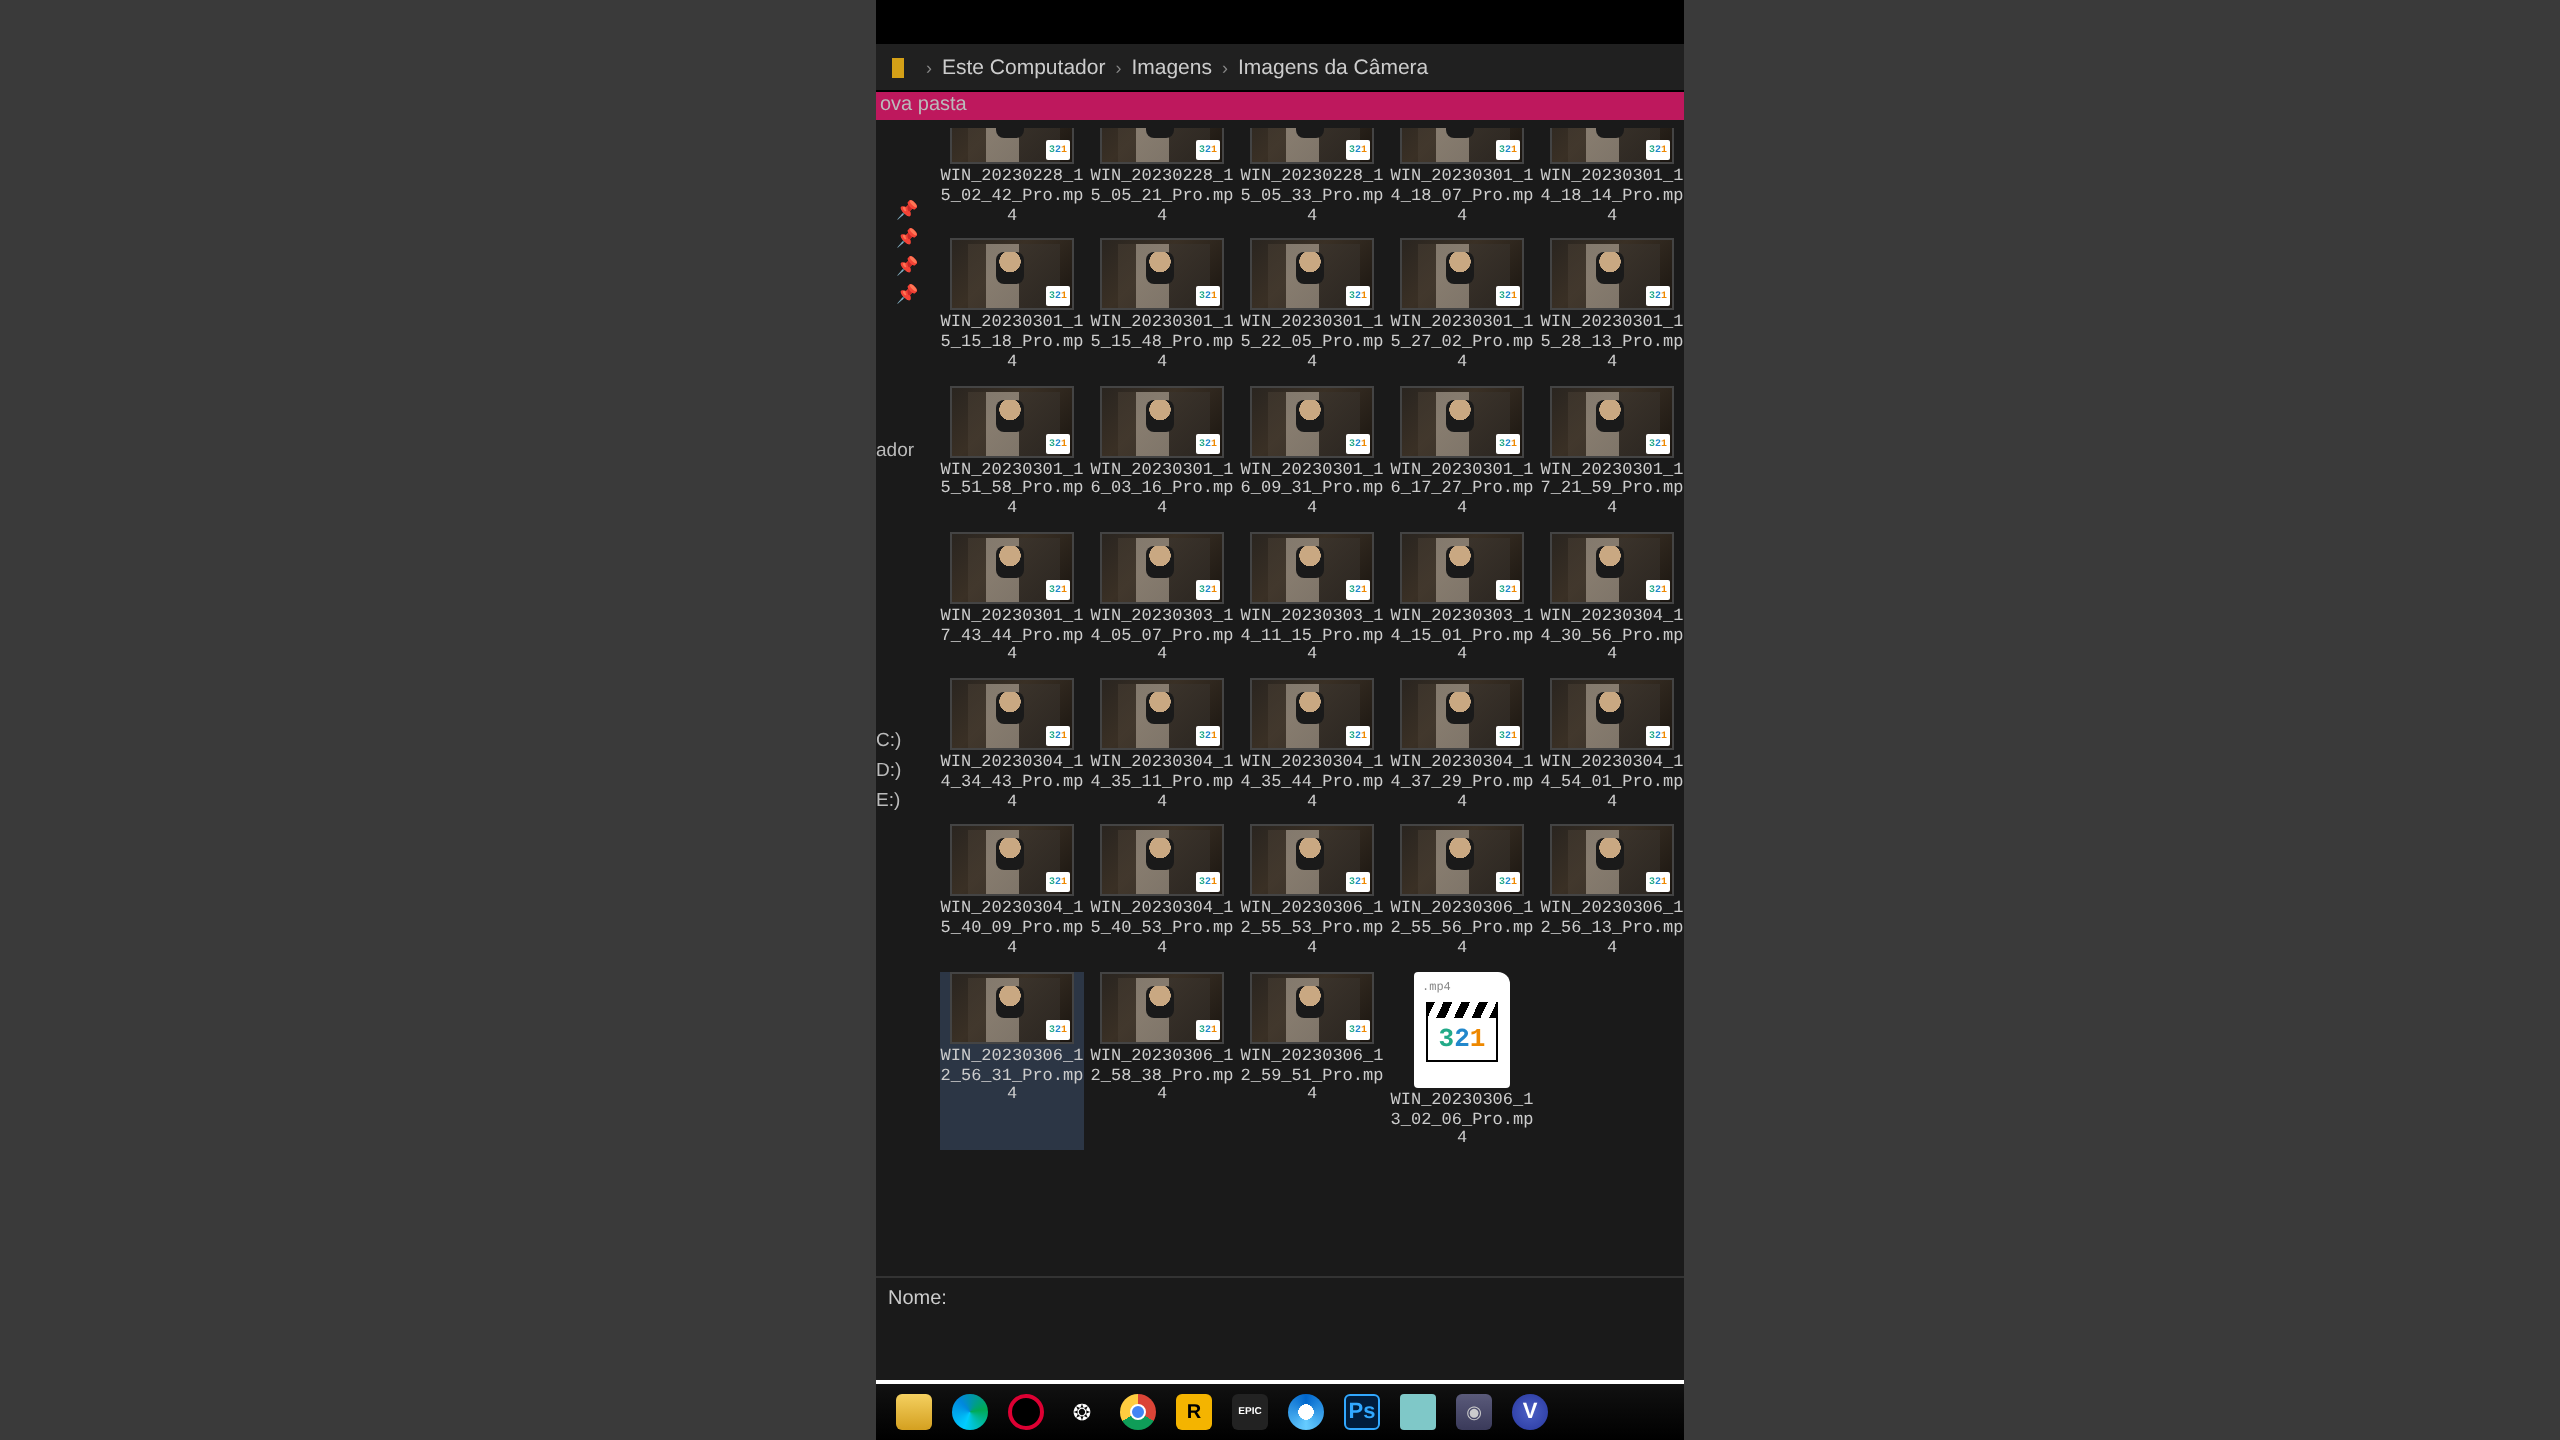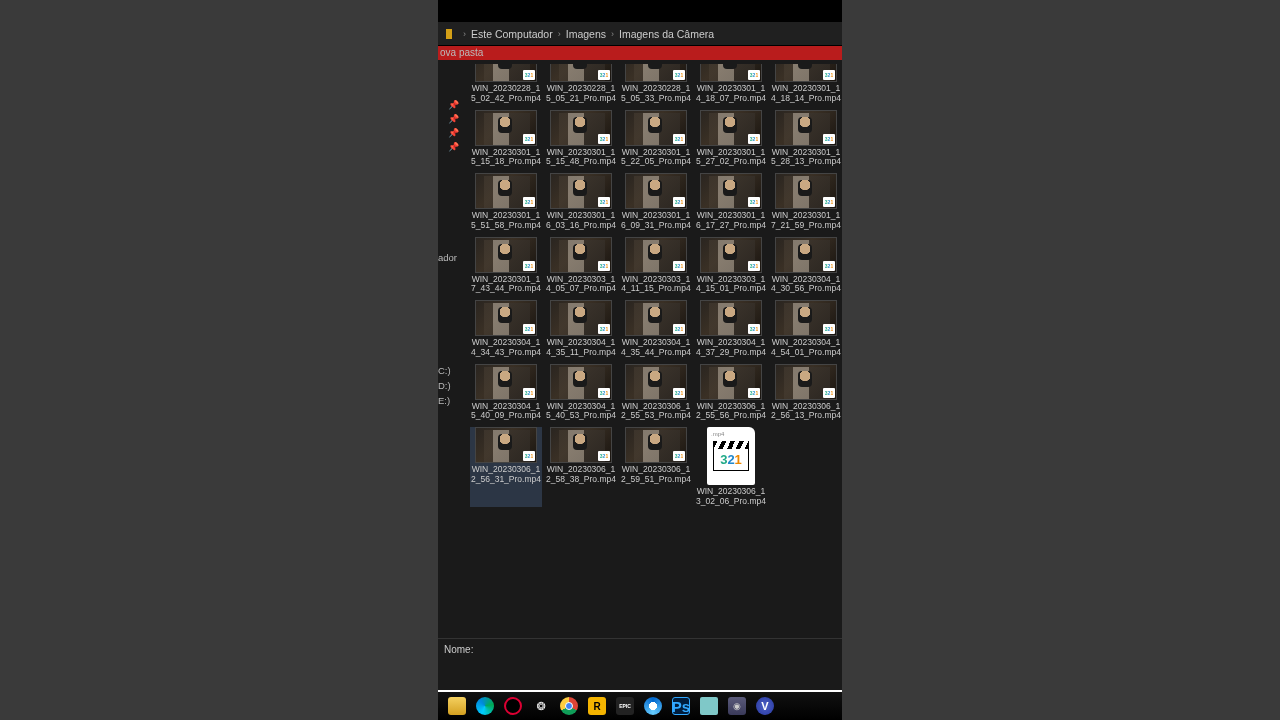--- a/index.html
+++ b/index.html
@@ -38,7 +38,7 @@
 .bc-sep { color: #888; margin: 0 5px; font-size: 9px; }
 .toolbar-row {
   height: 14px;
-  background: #b91c1c;
+  background: #be185d;
   font-size: 10px;
   color: #bbb;
   padding-left: 2px;

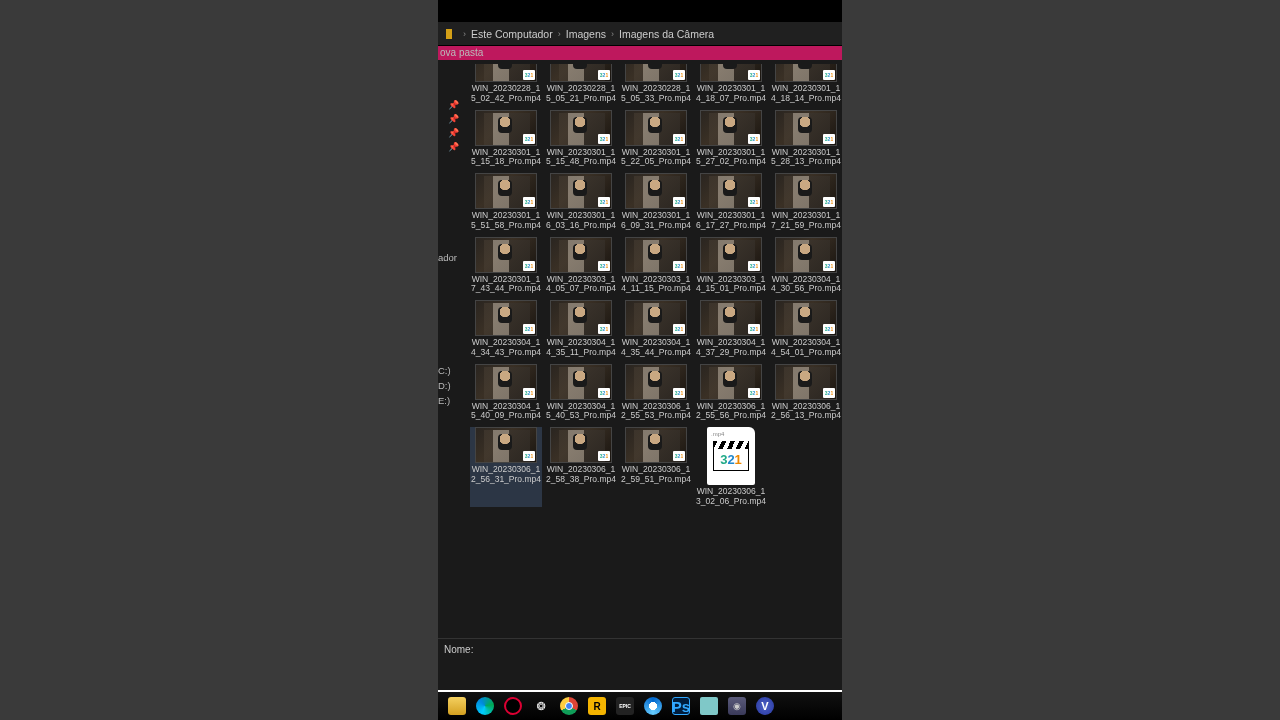--- a/index.html
+++ b/index.html
@@ -76,6 +76,7 @@
   overflow: hidden;
   padding-left: 8px;
   padding-top: 4px;
+  font-family: Liberation Mono, monospace;
 }
 .file-grid {
   display: grid;

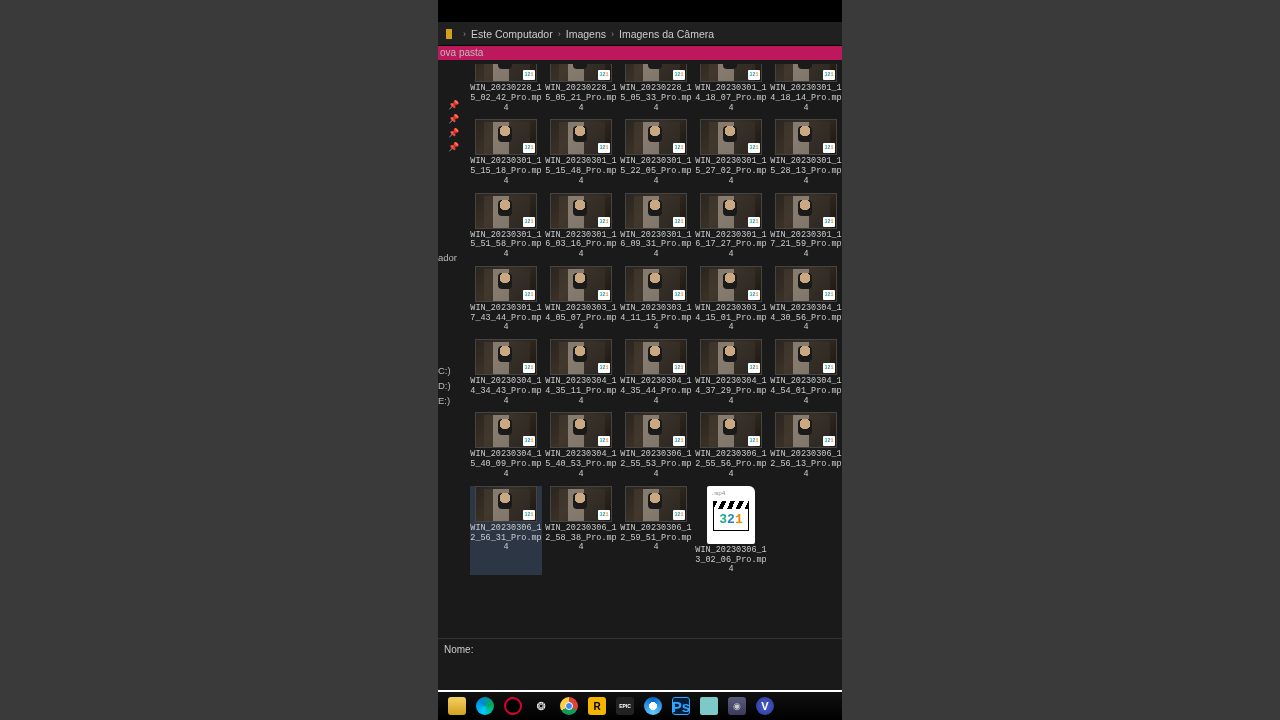--- a/index.html
+++ b/index.html
@@ -291,7 +291,7 @@
       <div class="pin-icon">📌</div>
       <div class="pin-icon">📌</div>
       <div class="pin-icon">📌</div>
-      <div class="sidebar-label" style="top:192px">ador</div>
+      <div class="sidebar-label" style="top:160px">ador</div>
       <div class="sidebar-label" style="top:305px">C:)</div>
       <div class="sidebar-label" style="top:320px">D:)</div>
       <div class="sidebar-label" style="top:335px">E:)</div>

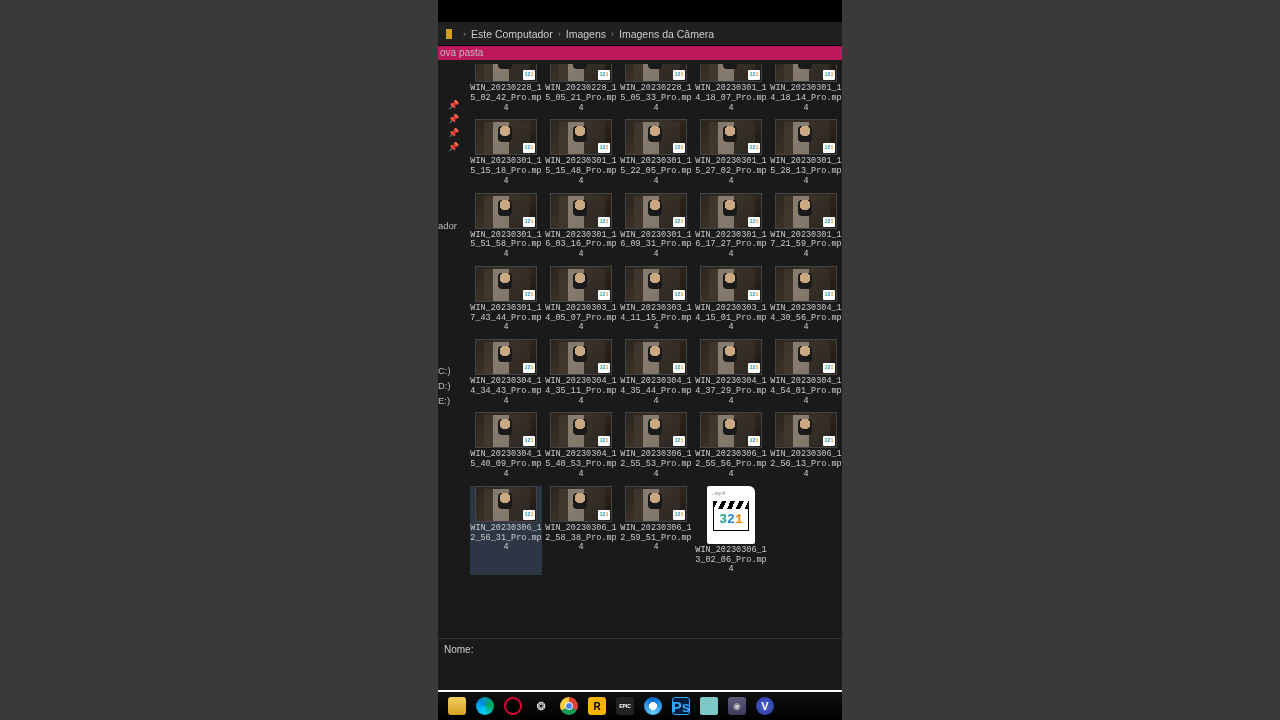--- a/index.html
+++ b/index.html
@@ -259,7 +259,7 @@
   background: radial-gradient(circle, #fff 30%, transparent 31%), conic-gradient(#06c, #6cf, #06c);
   border-radius: 50%;
 }
-.tb-ps { background: #001d3d; color: #31a8ff; font-weight: bold; font-size: 15px; border: 1px solid #31a8ff; }
+.tb-ps { background: #001d3d; color: #31a8ff; font-weight: bold; font-size: 11px; border: 1px solid #31a8ff; }
 .tb-app1 { background: #7fc8c8; border-radius: 2px; }
 .tb-cam { background: linear-gradient(#5a5a7a,#3a3a5a); border-radius: 3px; color: #ccc; font-size: 9px; }
 .tb-v { background: radial-gradient(circle,#4b5fc4,#2838a0); border-radius: 50%; color: #fff; font-weight: bold; }

